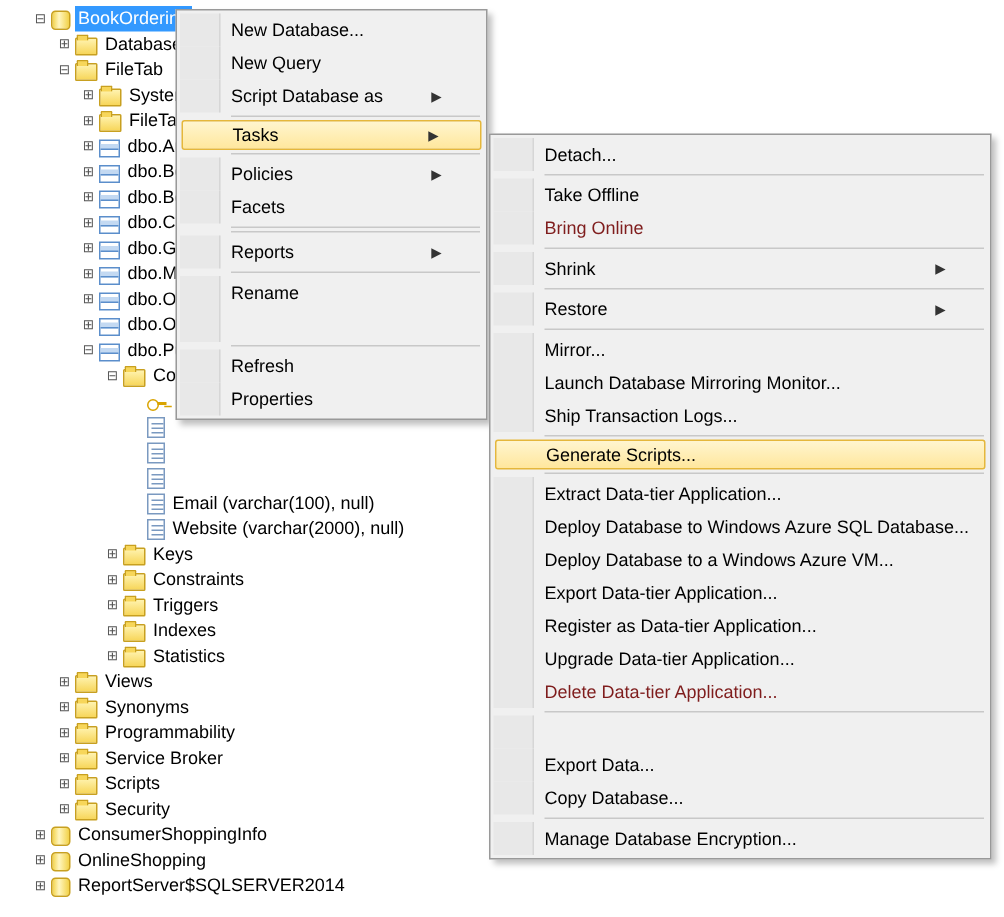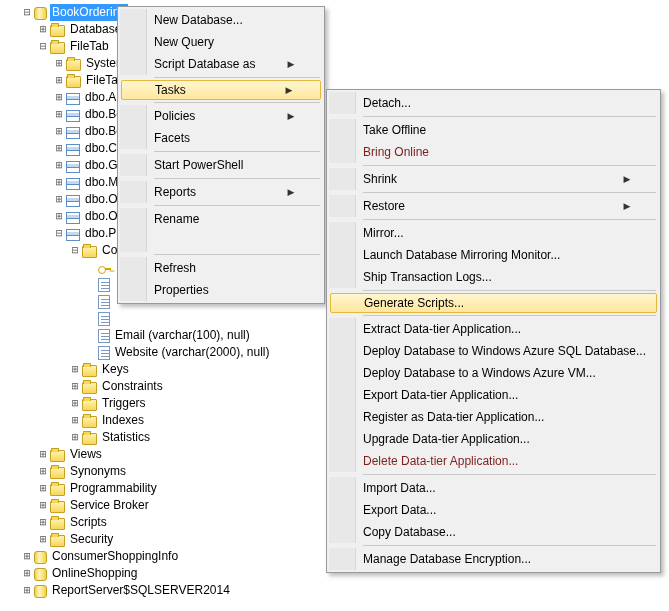--- a/index.html
+++ b/index.html
@@ -391,11 +391,6 @@
       <span class="arr"></span>
     </div>
   <div class="sep"></div>
-  <div class="mi">
-      <span class="ic"></span>
-      <span class="tx">Start PowerShell</span>
-      <span class="arr"></span>
-    </div>
   <div class="sep"></div>
   <div class="mi">
       <span class="ic"></span>

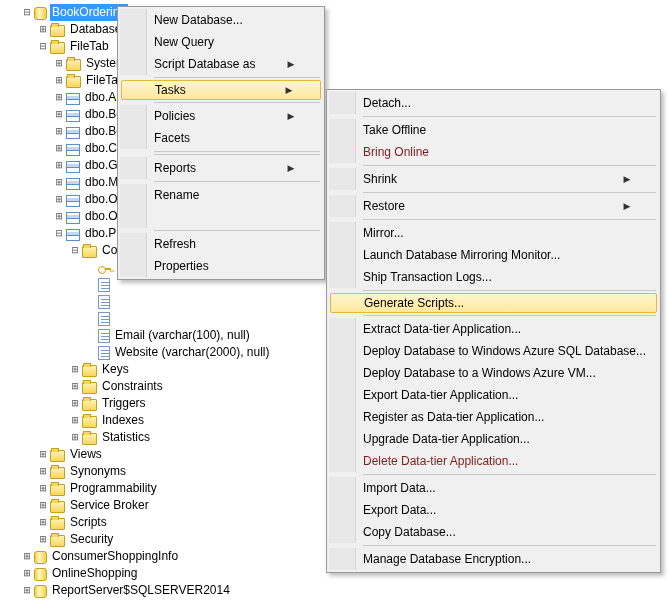--- a/index.html
+++ b/index.html
@@ -510,7 +510,6 @@
   <div class="sep"></div>
   <div class="mi">
       <span class="ic"></span>
-      <span class="tx">Import Data...</span>
       <span class="arr"></span>
     </div>
   <div class="mi">

